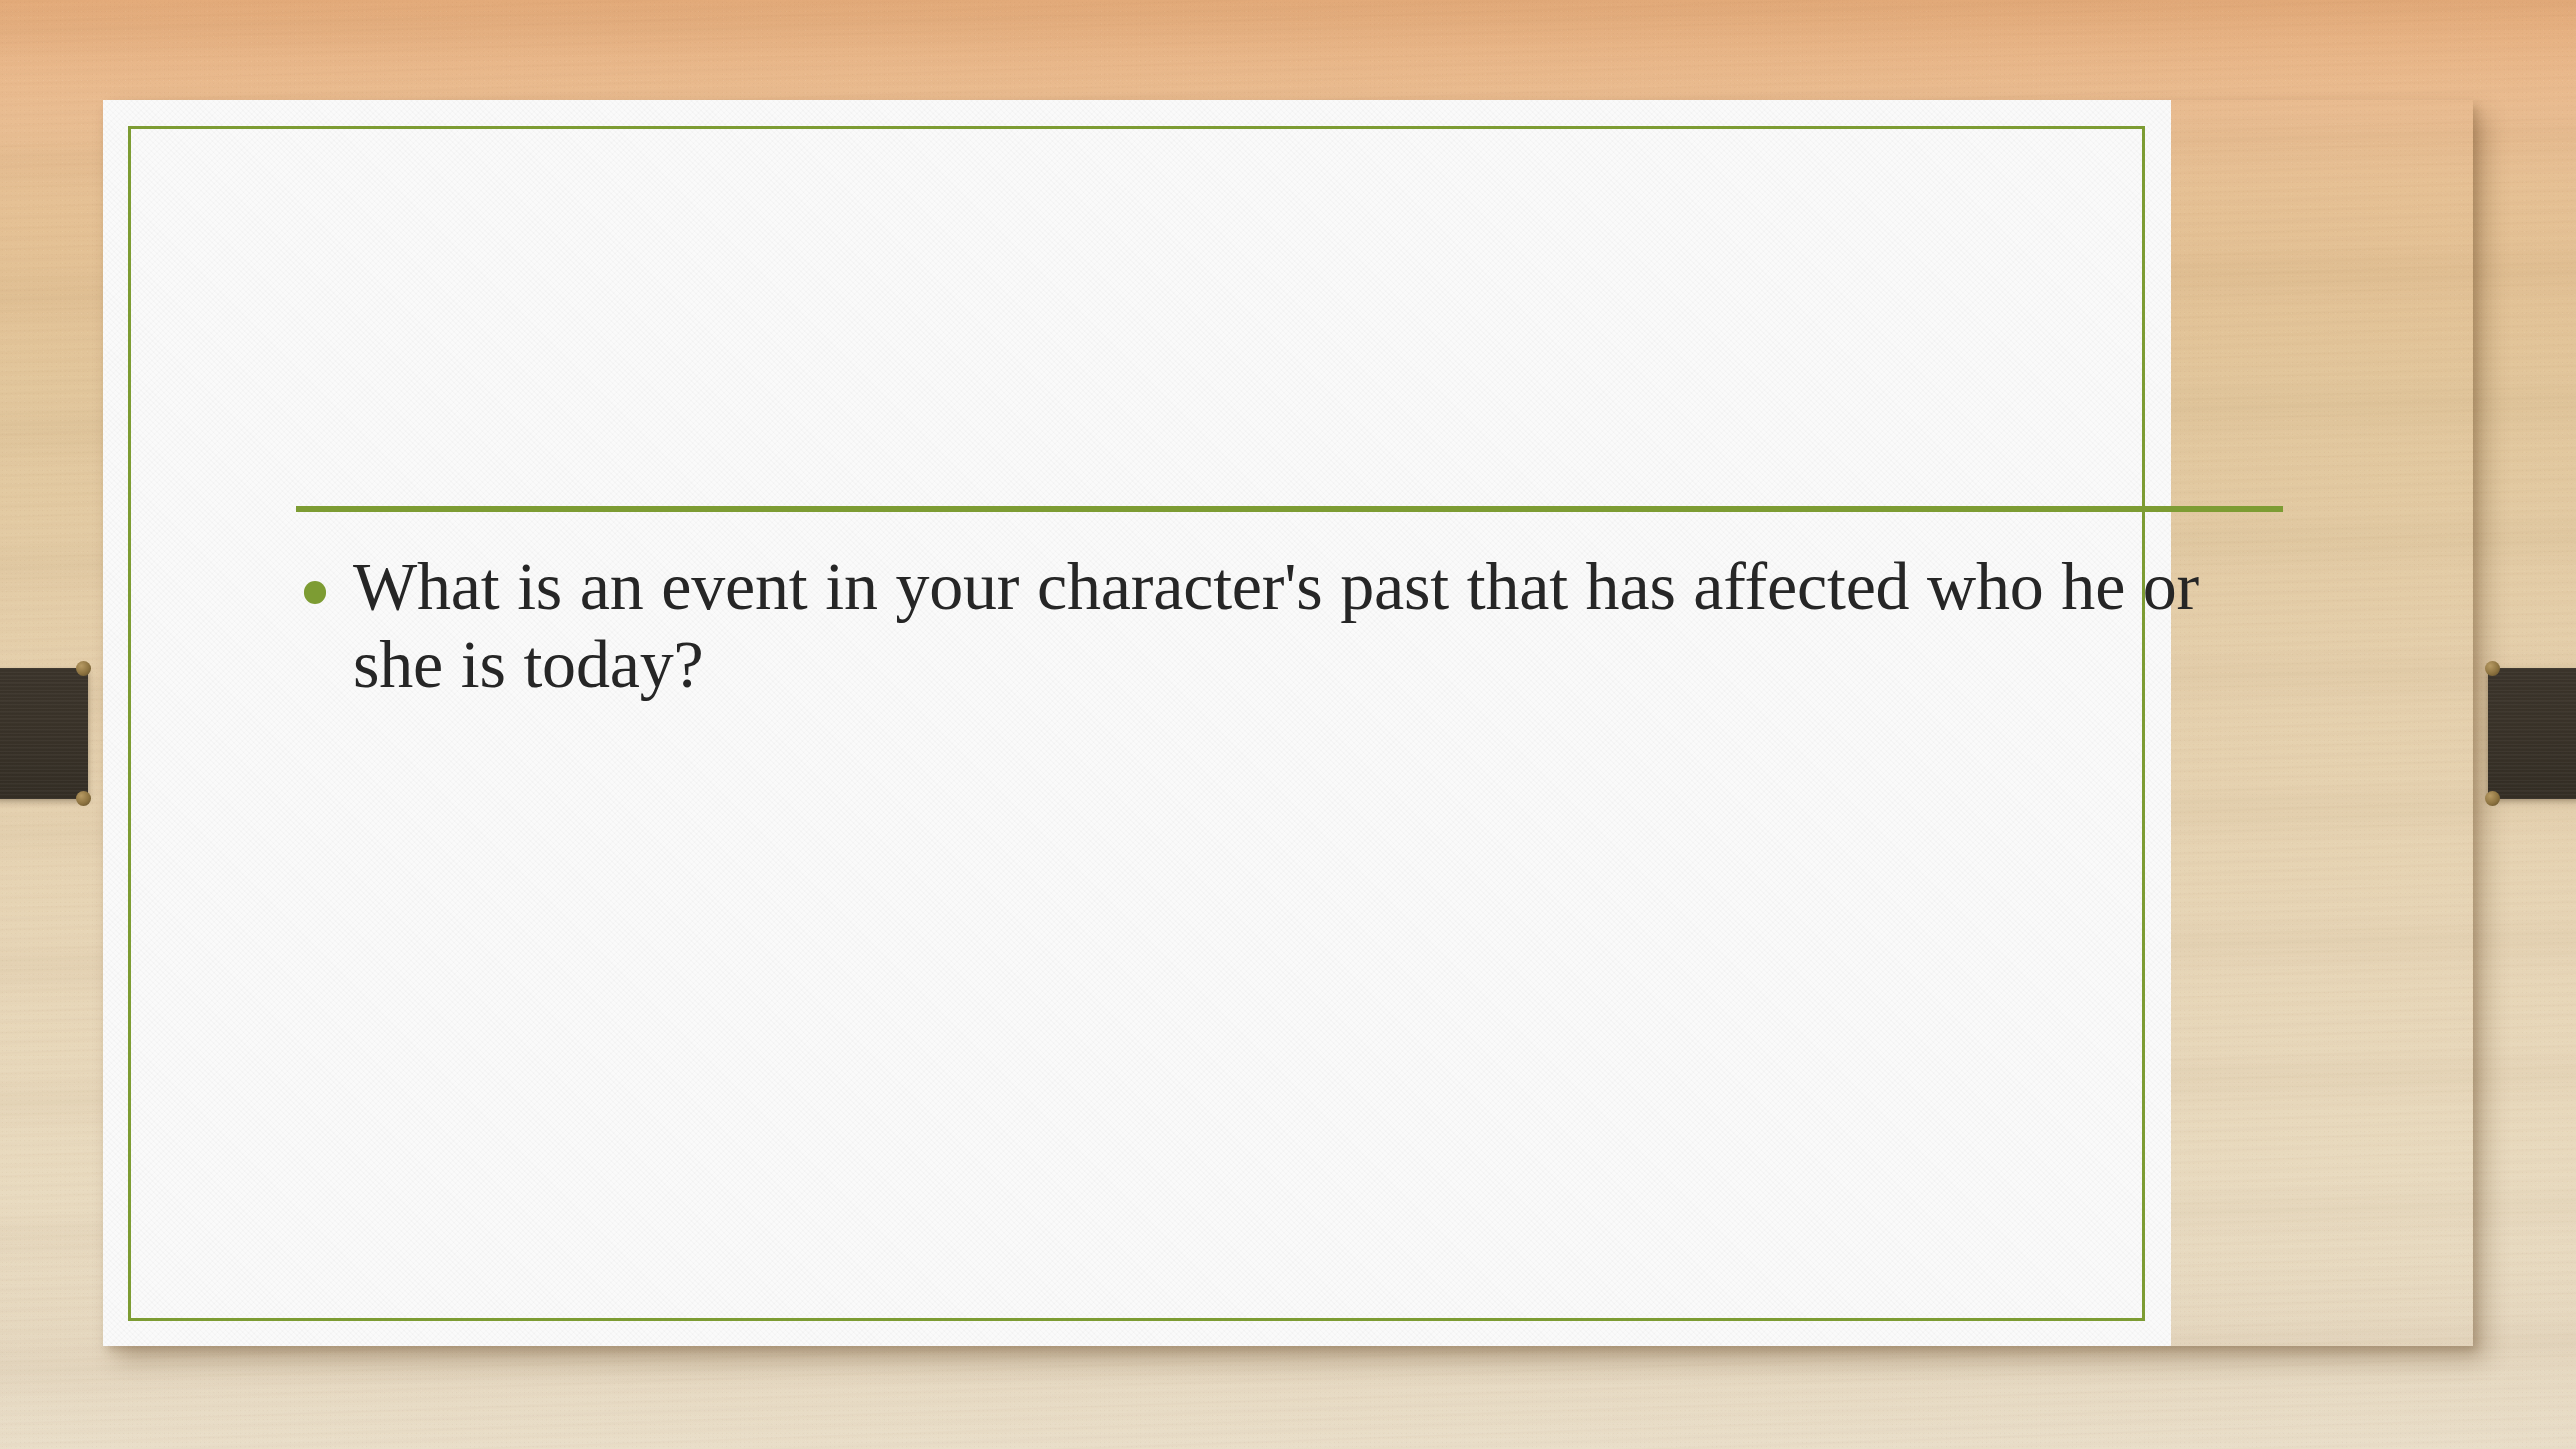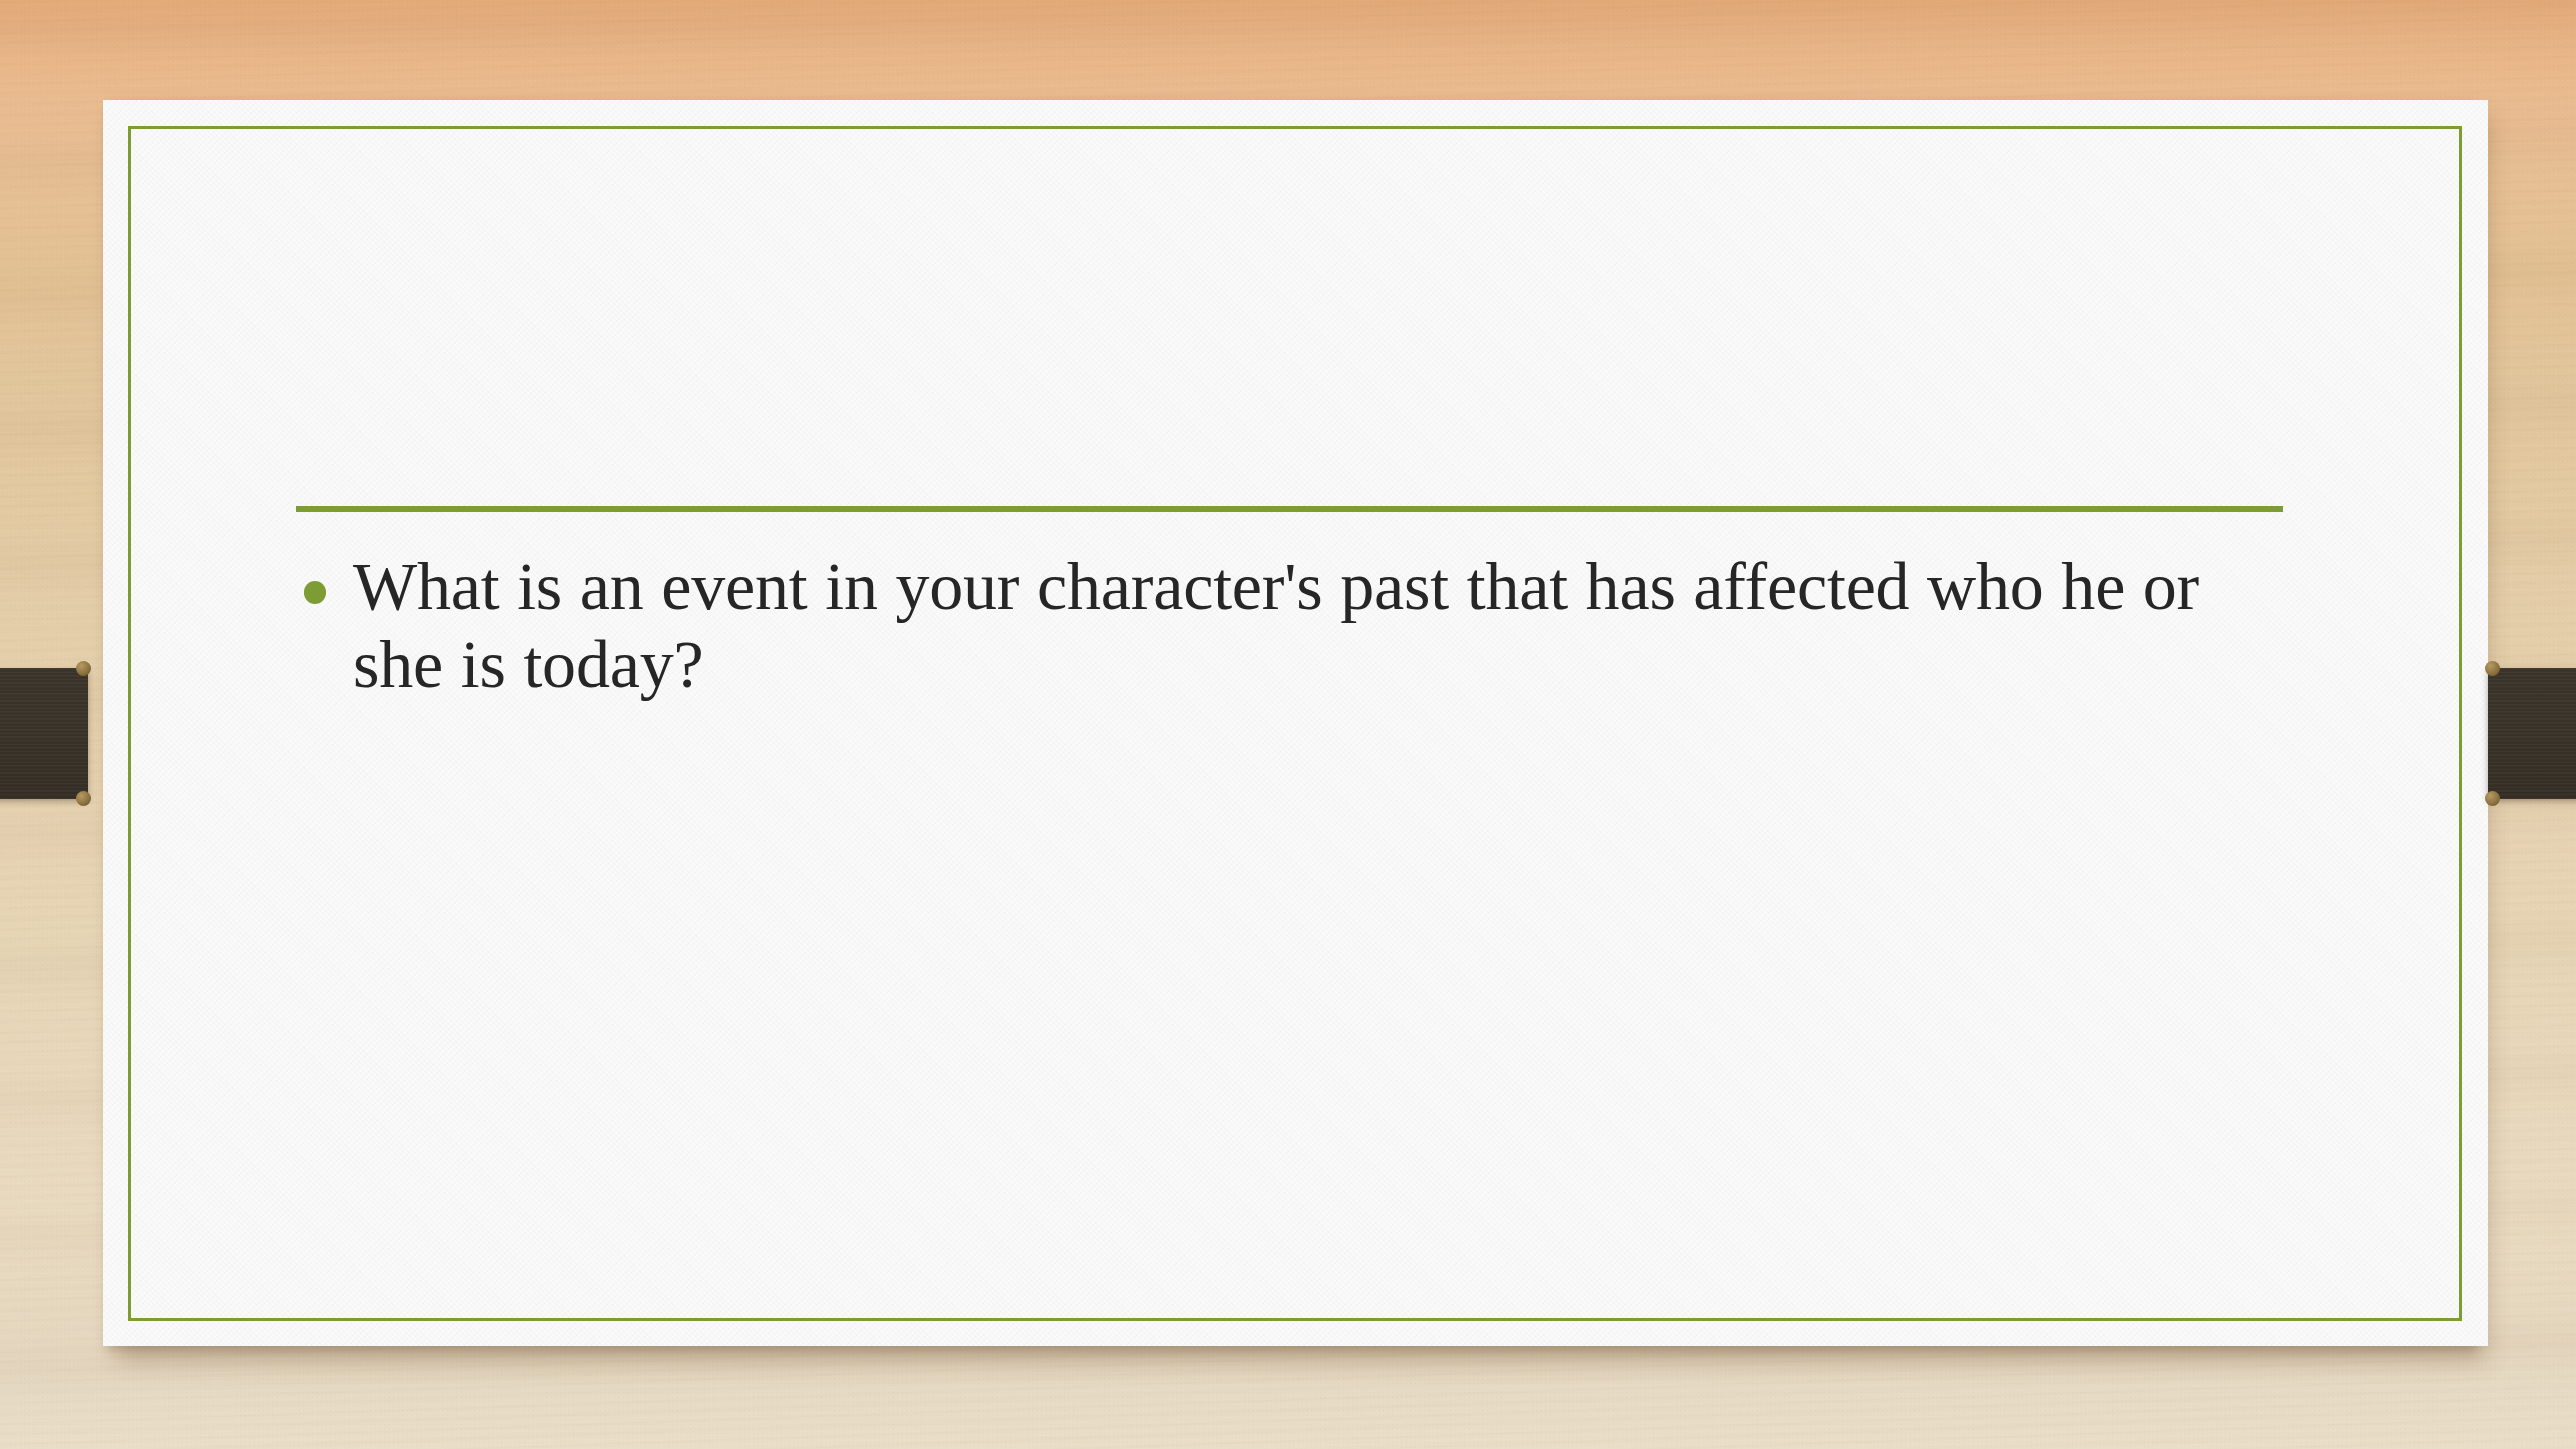--- a/index.html
+++ b/index.html
@@ -99,7 +99,7 @@
     position: absolute;
     left: 103px;
     top: 100px;
-    width: 2385px;
+    width: 2068px;
     height: 1246px;
     background: #fafafa;
   }

